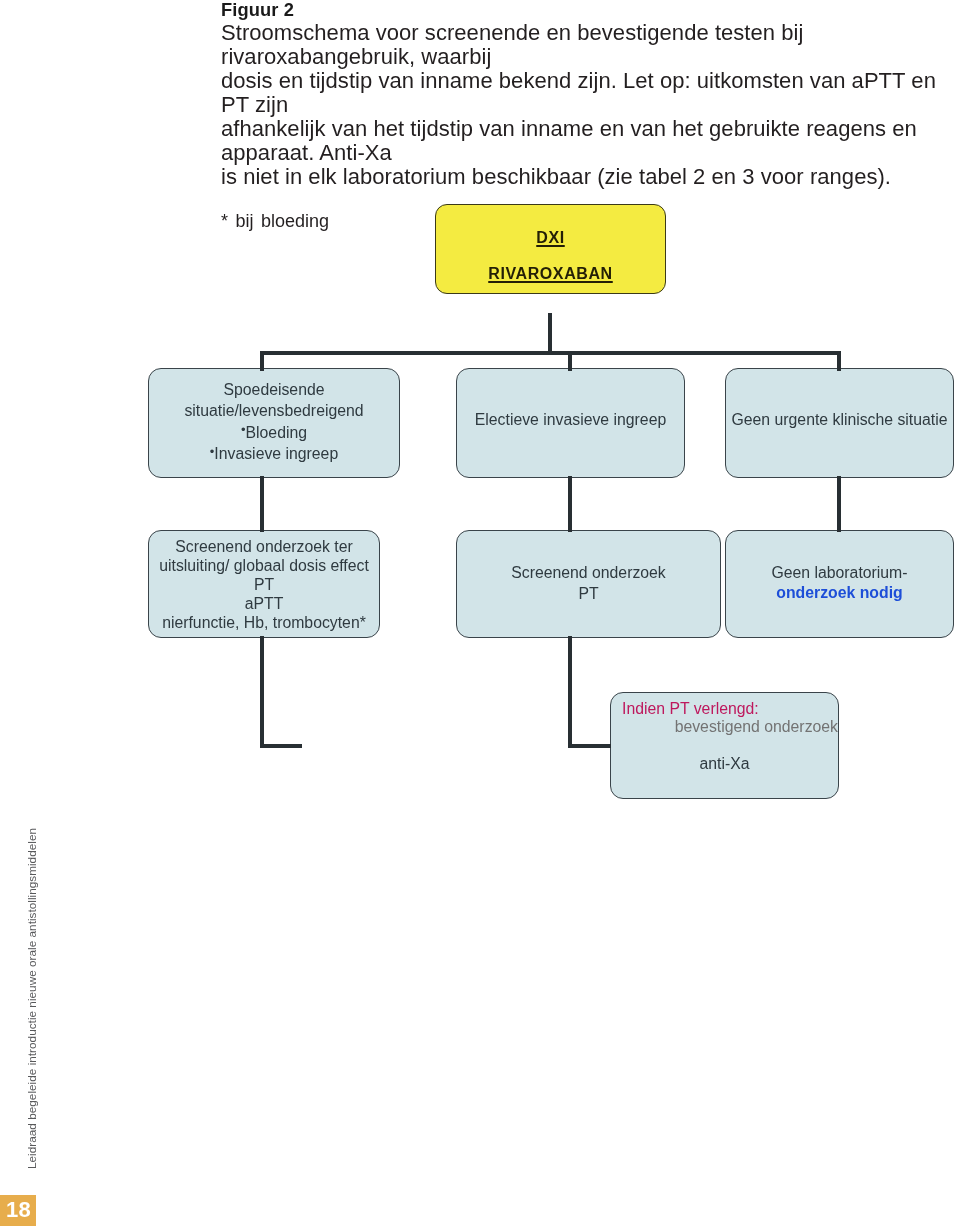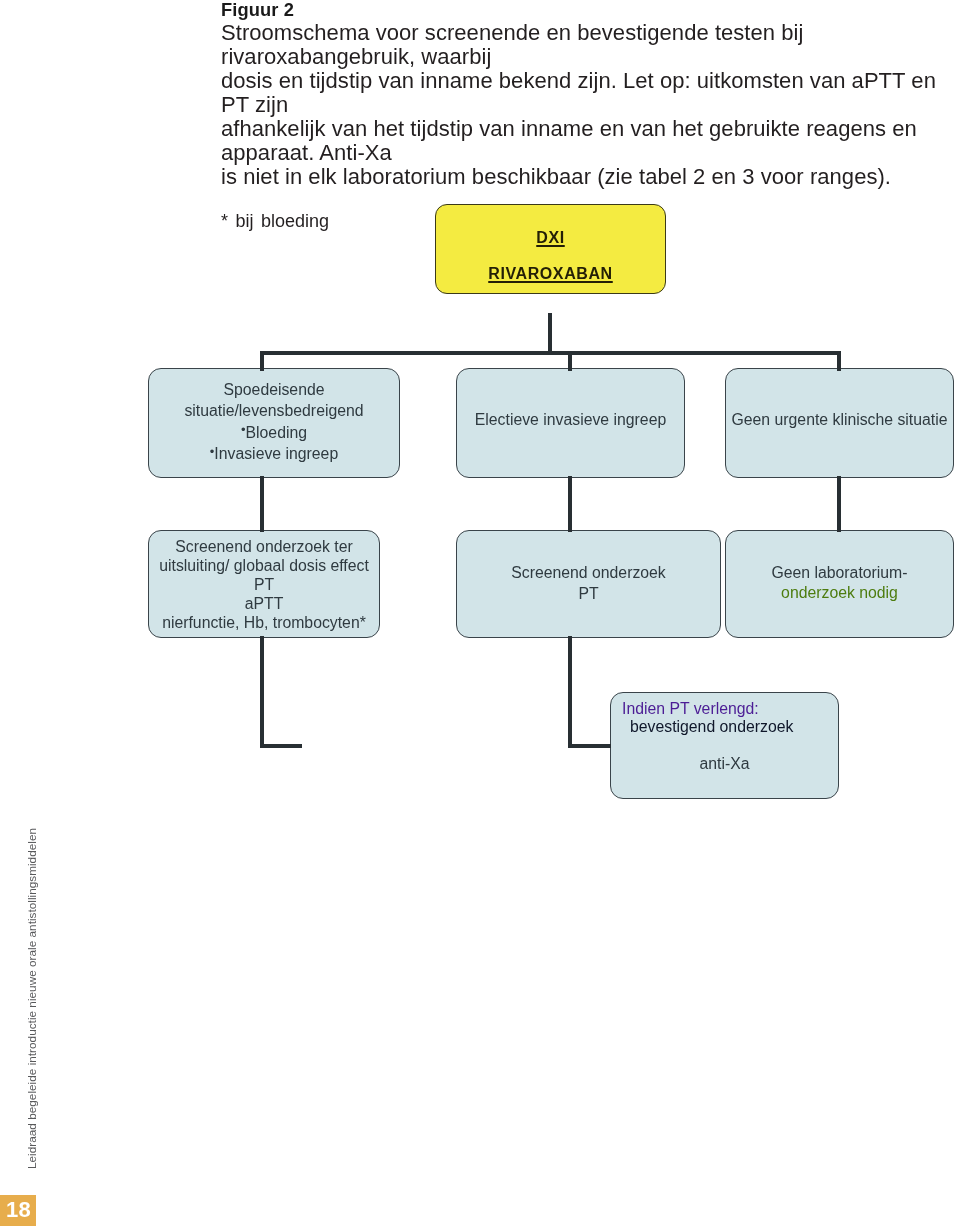--- a/index.html
+++ b/index.html
@@ -95,7 +95,7 @@
       <div class="node" style="left: 725px; top: 530px; width: 229px; height: 108px; background: rgb(210, 228, 232); border-color: rgb(58, 68, 74);">
         <div class="ntext" style="top: 32px; line-height: 19.5px; left: 0px; right: 0px; text-align: center;">
           <div class="nline" style="color: rgb(47, 58, 64);">Geen laboratorium-</div>
-          <div class="nline" style="color: #4d7c0f;">onderzoek nodig</div>
+          <div class="nline" style="color: #1d4ed8; font-weight: bold;">onderzoek nodig</div>
         </div>
       </div>
       <div class="node" style="left: 610px; top: 692px; width: 229px; height: 107px; background: rgb(210, 228, 232); border-color: rgb(58, 68, 74);">

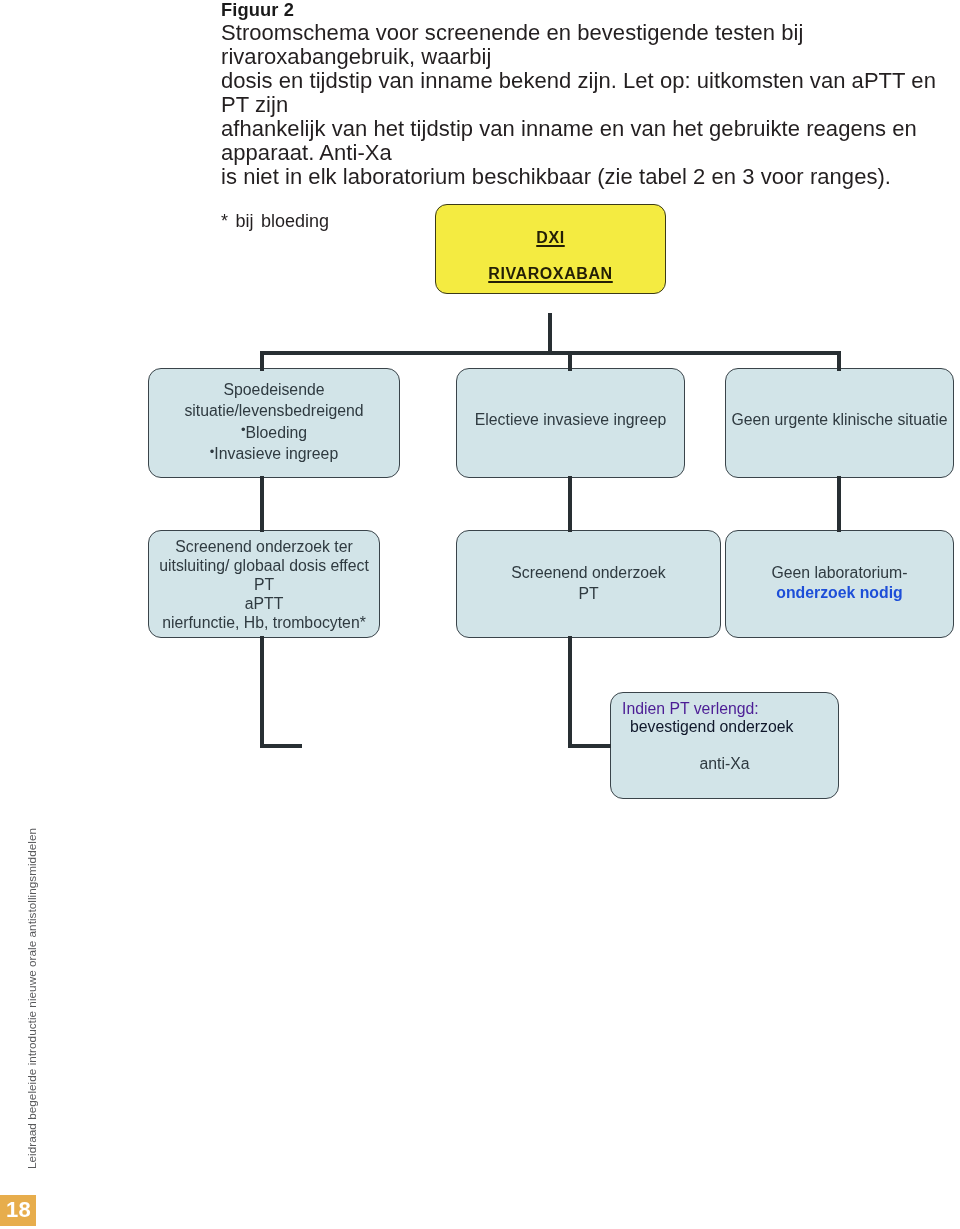--- a/index.html
+++ b/index.html
@@ -100,7 +100,7 @@
       </div>
       <div class="node" style="left: 610px; top: 692px; width: 229px; height: 107px; background: rgb(210, 228, 232); border-color: rgb(58, 68, 74);">
         <div class="ntext" style="top: 6.5px; line-height: 18.6px; left: 0px; right: 0px; text-align: left; padding-left: 11px;">
-          <div class="nline" style="color: #4c1d95; text-align: left;">Indien PT verlengd:</div>
+          <div class="nline" style="color: #be185d; text-align: left;">Indien PT verlengd:</div>
           <div class="nline" style="color: #0f172a; text-align: left; margin-left: 8px;">bevestigend onderzoek</div>
           <div class="nline" style="color: rgb(47, 58, 64); text-align: left;">&nbsp;</div>
           <div class="nline" style="color: rgb(47, 58, 64); text-align: center; margin-left: -11px;">anti-Xa</div>

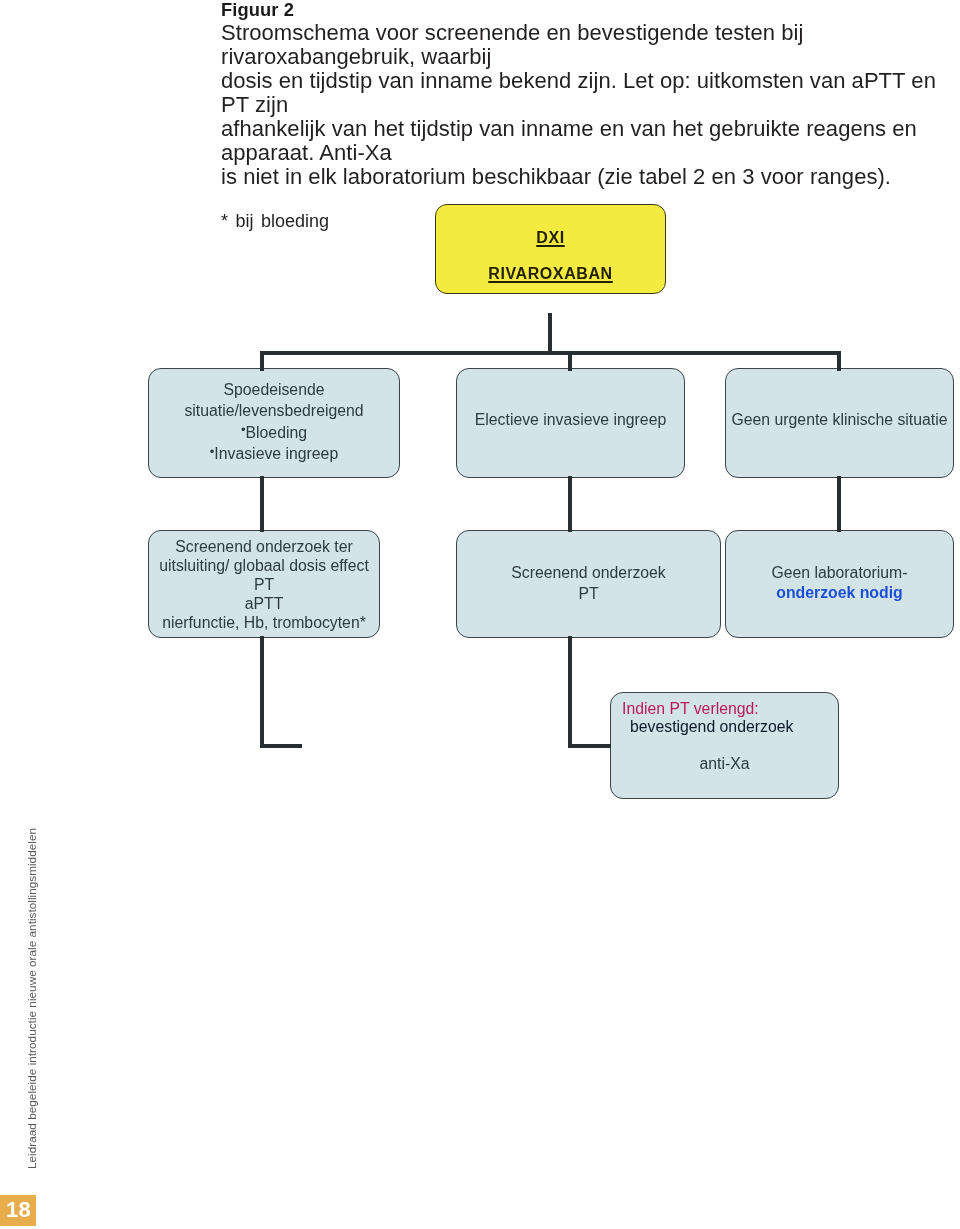--- a/index.html
+++ b/index.html
@@ -101,7 +101,7 @@
       <div class="node" style="left: 610px; top: 692px; width: 229px; height: 107px; background: rgb(210, 228, 232); border-color: rgb(58, 68, 74);">
         <div class="ntext" style="top: 6.5px; line-height: 18.6px; left: 0px; right: 0px; text-align: left; padding-left: 11px;">
           <div class="nline" style="color: #be185d; text-align: left;">Indien PT verlengd:</div>
-          <div class="nline" style="color: #0f172a; text-align: left; margin-left: 8px;">bevestigend onderzoek</div>
+          <div class="nline" style="color: #737373; text-align: right;">bevestigend onderzoek</div>
           <div class="nline" style="color: rgb(47, 58, 64); text-align: left;">&nbsp;</div>
           <div class="nline" style="color: rgb(47, 58, 64); text-align: center; margin-left: -11px;">anti-Xa</div>
         </div>

